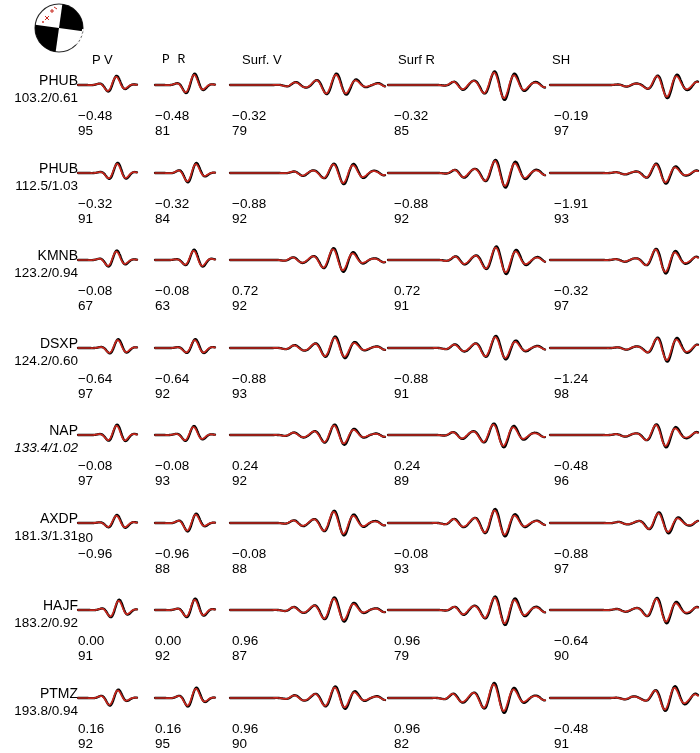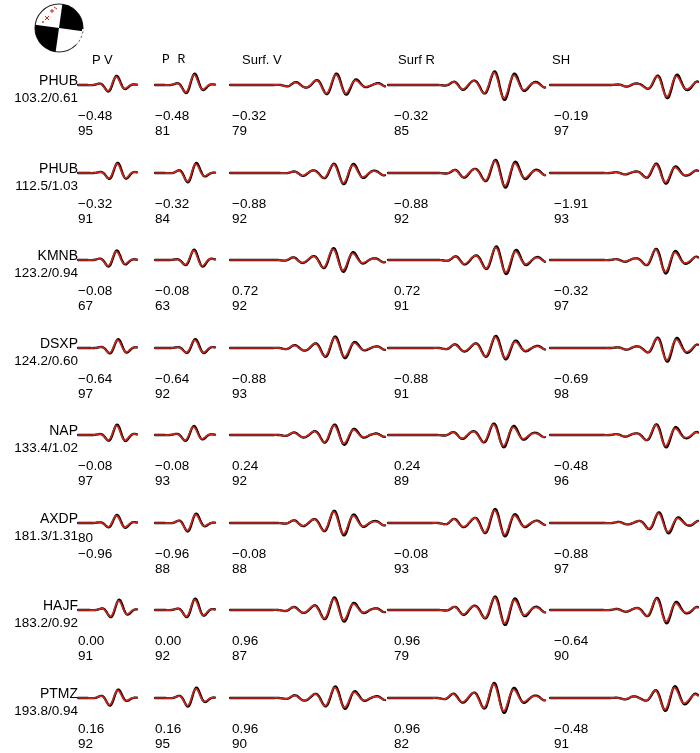--- a/index.html
+++ b/index.html
@@ -177,7 +177,7 @@
           <path d="M0.0,32.0L0.8,32.0L1.6,32.0L2.5,32.0L3.3,32.0L4.1,32.0L4.9,32.0L5.8,32.0L6.6,32.0L7.4,32.0L8.2,32.0L9.0,32.0L9.9,32.0L10.7,32.0L11.5,32.0L12.3,32.0L13.2,32.0L14.0,32.0L14.8,32.0L15.6,32.0L16.4,32.0L17.3,32.0L18.1,32.0L18.9,32.0L19.7,32.0L20.6,32.0L21.4,32.0L22.2,32.0L23.0,32.0L23.8,32.0L24.7,32.0L25.5,32.0L26.3,32.0L27.1,32.0L28.0,32.0L28.8,32.0L29.6,32.0L30.4,32.0L31.2,32.0L32.1,32.0L32.9,32.0L33.7,32.0L34.5,32.0L35.4,32.0L36.2,32.0L37.0,32.0L37.8,32.0L38.6,32.0L39.5,32.0L40.3,32.0L41.1,32.0L41.9,32.0L42.8,32.0L43.6,32.0L44.4,32.0L45.2,32.0L46.0,32.0L46.9,32.0L47.7,32.0L48.5,32.0L49.3,32.0L50.2,32.0L51.0,32.0L51.8,32.0L52.6,32.0L53.4,32.0L54.3,32.0L55.1,32.0L55.9,32.0L56.7,32.0L57.6,32.0L58.4,32.0L59.2,32.0L60.0,32.0L60.8,32.0L61.7,32.0L62.5,31.9L63.3,31.8L64.1,31.7L65.0,31.6L65.8,31.5L66.6,31.4L67.4,31.4L68.2,31.4L69.1,31.5L69.9,31.6L70.7,31.9L71.5,32.2L72.4,32.5L73.2,32.9L74.0,33.2L74.8,33.5L75.6,33.7L76.5,33.7L77.3,33.7L78.1,33.5L78.9,33.2L79.8,32.8L80.6,32.4L81.4,32.0L82.2,31.6L83.0,31.2L83.9,30.9L84.7,30.6L85.5,30.5L86.3,30.4L87.2,30.4L88.0,30.5L88.8,30.6L89.6,30.9L90.4,31.3L91.3,31.7L92.1,32.3L92.9,33.0L93.7,33.7L94.6,34.5L95.4,35.2L96.2,35.8L97.0,36.3L97.8,36.5L98.7,36.3L99.5,35.8L100.3,34.9L101.1,33.6L102.0,31.9L102.8,30.1L103.6,28.1L104.4,26.1L105.2,24.3L106.1,22.8L106.9,21.9L107.7,21.6L108.5,22.0L109.4,23.2L110.2,25.1L111.0,27.5L111.8,30.5L112.6,33.7L113.5,36.9L114.3,40.0L115.1,42.5L115.9,44.4L116.8,45.5L117.6,45.7L118.4,44.9L119.2,43.4L120.0,41.1L120.9,38.2L121.7,35.1L122.5,31.9L123.3,28.9L124.2,26.2L125.0,24.1L125.8,22.7L126.6,22.0L127.4,22.0L128.3,22.7L129.1,23.9L129.9,25.5L130.7,27.4L131.6,29.3L132.4,31.2L133.2,32.9L134.0,34.3L134.8,35.4L135.7,36.2L136.5,36.6L137.3,36.8L138.1,36.7L139.0,36.3L139.8,35.7L140.6,35.0L141.4,34.1L142.2,33.0L143.1,32.0L143.9,30.9L144.7,30.0L145.5,29.2L146.4,28.7L147.2,28.6L148.0,28.7" fill="none" stroke="#000000" stroke-width="2.3" stroke-linecap="round" stroke-linejoin="round"></path>
           <path d="M0.0,32.0L0.8,32.0L1.6,32.0L2.5,32.0L3.3,32.0L4.1,32.0L4.9,32.0L5.8,32.0L6.6,32.0L7.4,32.0L8.2,32.0L9.0,32.0L9.9,32.0L10.7,32.0L11.5,32.0L12.3,32.0L13.2,32.0L14.0,32.0L14.8,32.0L15.6,32.0L16.4,32.0L17.3,32.0L18.1,32.0L18.9,32.0L19.7,32.0L20.6,32.0L21.4,32.0L22.2,32.0L23.0,32.0L23.8,32.0L24.7,32.0L25.5,32.0L26.3,32.0L27.1,32.0L28.0,32.0L28.8,32.0L29.6,32.0L30.4,32.0L31.2,32.0L32.1,32.0L32.9,32.0L33.7,32.0L34.5,32.0L35.4,32.0L36.2,32.0L37.0,32.0L37.8,32.0L38.6,32.0L39.5,32.0L40.3,32.0L41.1,32.0L41.9,32.0L42.8,32.0L43.6,32.0L44.4,32.0L45.2,32.0L46.0,32.0L46.9,32.0L47.7,32.0L48.5,32.0L49.3,32.0L50.2,32.0L51.0,32.0L51.8,32.0L52.6,32.0L53.4,32.0L54.3,32.0L55.1,32.0L55.9,32.0L56.7,32.0L57.6,32.1L58.4,32.1L59.2,32.0L60.0,32.0L60.8,32.0L61.7,31.9L62.5,31.8L63.3,31.7L64.1,31.6L65.0,31.5L65.8,31.4L66.6,31.3L67.4,31.4L68.2,31.4L69.1,31.6L69.9,31.8L70.7,32.1L71.5,32.4L72.4,32.7L73.2,33.1L74.0,33.3L74.8,33.5L75.6,33.6L76.5,33.5L77.3,33.4L78.1,33.2L78.9,32.8L79.8,32.5L80.6,32.1L81.4,31.7L82.2,31.4L83.0,31.1L83.9,30.8L84.7,30.7L85.5,30.5L86.3,30.5L87.2,30.5L88.0,30.6L88.8,30.9L89.6,31.2L90.4,31.6L91.3,32.1L92.1,32.8L92.9,33.5L93.7,34.3L94.6,35.0L95.4,35.6L96.2,36.1L97.0,36.4L97.8,36.3L98.7,35.9L99.5,35.1L100.3,33.9L101.1,32.4L102.0,30.7L102.8,28.8L103.6,26.9L104.4,25.1L105.2,23.7L106.1,22.7L106.9,22.3L107.7,22.5L108.5,23.4L109.4,25.0L110.2,27.2L111.0,29.8L111.8,32.7L112.6,35.7L113.5,38.5L114.3,40.9L115.1,42.7L115.9,43.8L116.8,44.2L117.6,43.7L118.4,42.5L119.2,40.6L120.0,38.2L120.9,35.5L121.7,32.7L122.5,30.0L123.3,27.6L124.2,25.7L125.0,24.4L125.8,23.6L126.6,23.5L127.4,24.0L128.3,24.9L129.1,26.2L129.9,27.7L130.7,29.3L131.6,30.9L132.4,32.3L133.2,33.6L134.0,34.5L134.8,35.2L135.7,35.6L136.5,35.8L137.3,35.7L138.1,35.5L139.0,35.1L139.8,34.5L140.6,33.9L141.4,33.1L142.2,32.2L143.1,31.4L143.9,30.5L144.7,29.8L145.5,29.3L146.4,29.0L147.2,29.0L148.0,29.2" fill="none" stroke="#c8281e" stroke-width="1.7" stroke-linecap="round" stroke-linejoin="round"></path>
         </svg>
-        <div class="num" style="left: 554px; top: 370.5px;">−0.69</div>
+        <div class="num" style="left: 554px; top: 370.5px;">−1.24</div>
         <div class="num" style="left: 554px; top: 385.5px;">98</div>
       </div>
       <div>

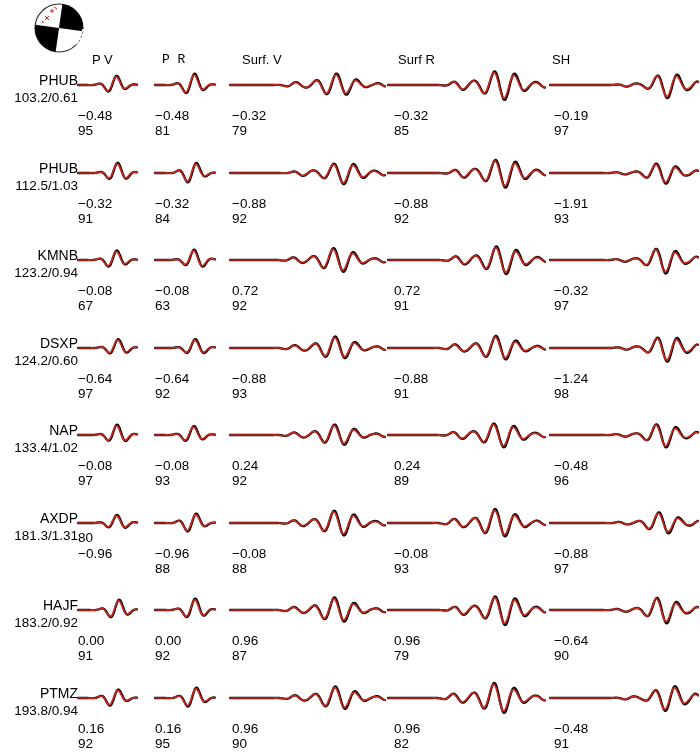--- a/index.html
+++ b/index.html
@@ -182,7 +182,7 @@
       </div>
       <div>
         <div class="stname" style="top: 423px;">NAP</div>
-        <div class="stdist" style="top: 440px;">133.4/1.02</div>
+        <div class="stdist" style="top: 440px; font-style: italic;">133.4/1.02</div>
         <svg class="tracebox" width="59" height="64" viewBox="0 0 59 64" style="left: 78px; top: 403px;">
           <path d="M0.0,32.0L0.3,32.0L0.7,32.0L1.0,32.0L1.3,32.0L1.6,32.0L2.0,32.0L2.3,32.0L2.6,32.0L3.0,32.0L3.3,32.0L3.6,32.0L3.9,32.0L4.3,32.0L4.6,32.0L4.9,32.0L5.2,32.0L5.6,32.0L5.9,32.0L6.2,32.0L6.6,32.0L6.9,32.0L7.2,32.0L7.5,32.0L7.9,32.0L8.2,32.0L8.5,32.0L8.8,32.0L9.2,32.0L9.5,32.0L9.8,32.0L10.2,32.0L10.5,32.0L10.8,32.0L11.1,32.0L11.5,32.0L11.8,32.0L12.1,32.0L12.5,32.0L12.8,32.0L13.1,32.0L13.4,32.0L13.8,32.0L14.1,32.0L14.4,32.0L14.8,32.0L15.1,32.0L15.4,32.0L15.7,32.0L16.1,31.9L16.4,31.9L16.7,31.9L17.0,31.8L17.4,31.8L17.7,31.7L18.0,31.7L18.4,31.6L18.7,31.6L19.0,31.5L19.3,31.4L19.7,31.4L20.0,31.3L20.3,31.2L20.6,31.2L21.0,31.1L21.3,31.1L21.6,31.0L22.0,31.0L22.3,31.0L22.6,31.1L22.9,31.1L23.3,31.2L23.6,31.3L23.9,31.4L24.3,31.6L24.6,31.8L24.9,32.1L25.2,32.3L25.6,32.6L25.9,33.0L26.2,33.3L26.6,33.7L26.9,34.1L27.2,34.5L27.5,35.0L27.9,35.4L28.2,35.8L28.5,36.2L28.8,36.6L29.2,36.9L29.5,37.2L29.8,37.4L30.2,37.6L30.5,37.7L30.8,37.7L31.1,37.6L31.5,37.4L31.8,37.1L32.1,36.8L32.5,36.3L32.8,35.8L33.1,35.1L33.4,34.4L33.8,33.6L34.1,32.7L34.4,31.8L34.7,30.8L35.1,29.8L35.4,28.8L35.7,27.8L36.1,26.9L36.4,25.9L36.7,25.1L37.0,24.3L37.4,23.5L37.7,22.9L38.0,22.4L38.4,22.0L38.7,21.8L39.0,21.6L39.3,21.7L39.7,21.8L40.0,22.1L40.3,22.5L40.6,23.0L41.0,23.7L41.3,24.4L41.6,25.3L42.0,26.2L42.3,27.1L42.6,28.1L42.9,29.2L43.3,30.2L43.6,31.2L43.9,32.2L44.3,33.1L44.6,34.0L44.9,34.8L45.2,35.5L45.6,36.2L45.9,36.7L46.2,37.2L46.5,37.5L46.9,37.8L47.2,37.9L47.5,38.0L47.9,38.0L48.2,37.9L48.5,37.7L48.8,37.4L49.2,37.1L49.5,36.7L49.8,36.3L50.1,35.9L50.5,35.5L50.8,35.0L51.1,34.6L51.5,34.1L51.8,33.7L52.1,33.3L52.4,32.9L52.8,32.6L53.1,32.2L53.4,32.0L53.8,31.7L54.1,31.5L54.4,31.3L54.7,31.2L55.1,31.1L55.4,31.0L55.7,30.9L56.0,30.9L56.4,30.9L56.7,30.9L57.0,31.0L57.4,31.0L57.7,31.1L58.0,31.2L58.3,31.2L58.7,31.3L59.0,31.4" fill="none" stroke="#000000" stroke-width="2.3" stroke-linecap="round" stroke-linejoin="round"></path>
           <path d="M0.0,32.0L0.3,32.0L0.7,32.0L1.0,32.0L1.3,32.0L1.6,32.0L2.0,32.0L2.3,32.0L2.6,32.0L3.0,32.0L3.3,32.0L3.6,32.0L3.9,32.0L4.3,32.0L4.6,32.0L4.9,32.0L5.2,32.0L5.6,32.0L5.9,32.0L6.2,32.0L6.6,32.0L6.9,32.0L7.2,32.0L7.5,32.0L7.9,32.0L8.2,32.0L8.5,32.0L8.8,32.0L9.2,32.0L9.5,32.0L9.8,32.0L10.2,32.0L10.5,32.0L10.8,32.0L11.1,32.0L11.5,32.0L11.8,32.0L12.1,32.0L12.5,32.0L12.8,32.0L13.1,32.0L13.4,32.0L13.8,32.0L14.1,32.0L14.4,32.0L14.8,32.0L15.1,32.0L15.4,32.0L15.7,31.9L16.1,31.9L16.4,31.9L16.7,31.8L17.0,31.8L17.4,31.7L17.7,31.7L18.0,31.6L18.4,31.6L18.7,31.5L19.0,31.4L19.3,31.4L19.7,31.3L20.0,31.3L20.3,31.2L20.6,31.2L21.0,31.1L21.3,31.1L21.6,31.1L22.0,31.2L22.3,31.2L22.6,31.3L22.9,31.3L23.3,31.5L23.6,31.6L23.9,31.8L24.3,32.0L24.6,32.2L24.9,32.5L25.2,32.8L25.6,33.1L25.9,33.4L26.2,33.8L26.6,34.2L26.9,34.5L27.2,34.9L27.5,35.3L27.9,35.7L28.2,36.0L28.5,36.3L28.8,36.6L29.2,36.8L29.5,37.0L29.8,37.1L30.2,37.1L30.5,37.0L30.8,36.9L31.1,36.7L31.5,36.4L31.8,36.0L32.1,35.6L32.5,35.0L32.8,34.4L33.1,33.7L33.4,32.9L33.8,32.1L34.1,31.3L34.4,30.4L34.7,29.5L35.1,28.6L35.4,27.7L35.7,26.9L36.1,26.0L36.4,25.3L36.7,24.6L37.0,24.1L37.4,23.6L37.7,23.2L38.0,22.9L38.4,22.8L38.7,22.7L39.0,22.8L39.3,23.1L39.7,23.4L40.0,23.8L40.3,24.4L40.6,25.0L41.0,25.7L41.3,26.5L41.6,27.4L42.0,28.3L42.3,29.2L42.6,30.1L42.9,31.0L43.3,31.9L43.6,32.7L43.9,33.5L44.3,34.3L44.6,34.9L44.9,35.5L45.2,36.0L45.6,36.5L45.9,36.8L46.2,37.1L46.5,37.2L46.9,37.3L47.2,37.3L47.5,37.2L47.9,37.1L48.2,36.9L48.5,36.6L48.8,36.3L49.2,36.0L49.5,35.6L49.8,35.2L50.1,34.8L50.5,34.4L50.8,34.0L51.1,33.6L51.5,33.3L51.8,32.9L52.1,32.6L52.4,32.3L52.8,32.0L53.1,31.8L53.4,31.6L53.8,31.5L54.1,31.3L54.4,31.2L54.7,31.1L55.1,31.1L55.4,31.1L55.7,31.0L56.0,31.1L56.4,31.1L56.7,31.1L57.0,31.2L57.4,31.2L57.7,31.3L58.0,31.4L58.3,31.4L58.7,31.5L59.0,31.6" fill="none" stroke="#c8281e" stroke-width="1.7" stroke-linecap="round" stroke-linejoin="round"></path>

